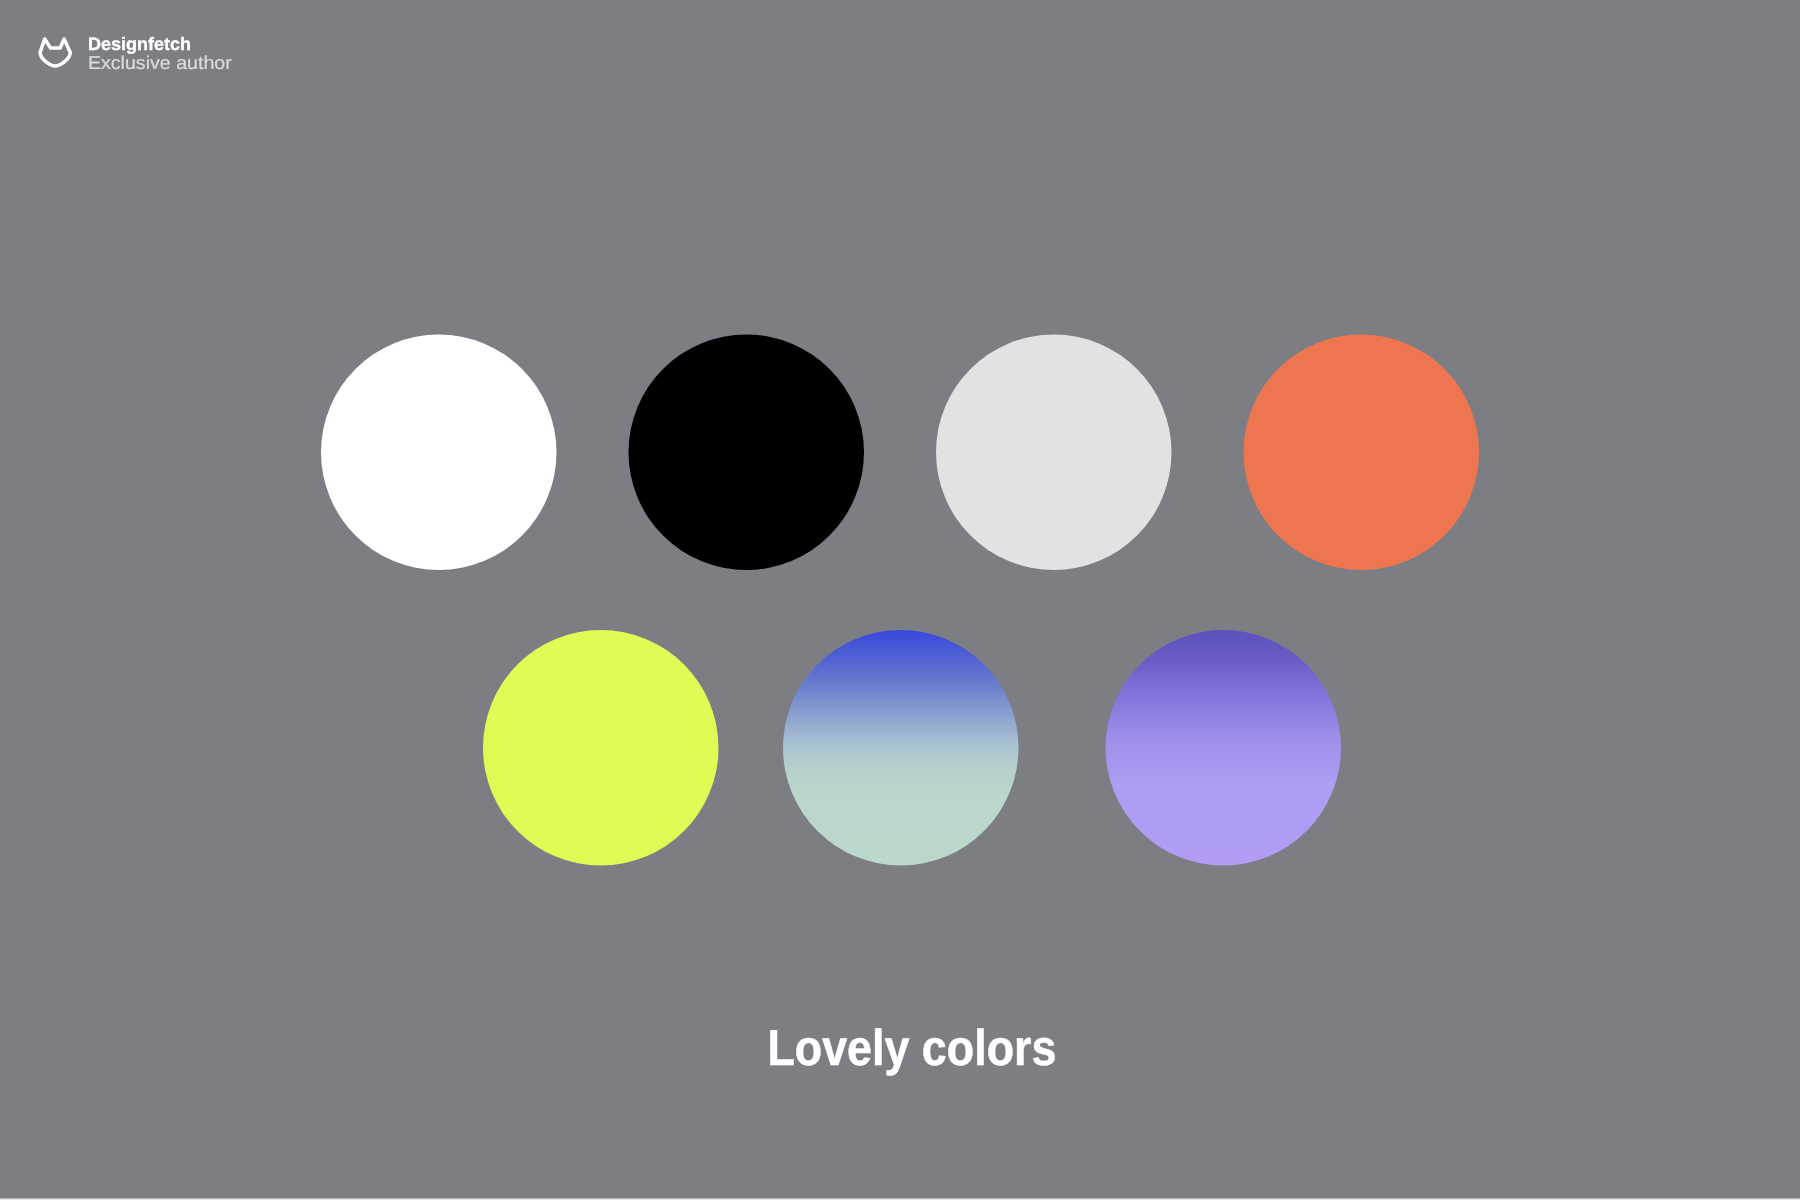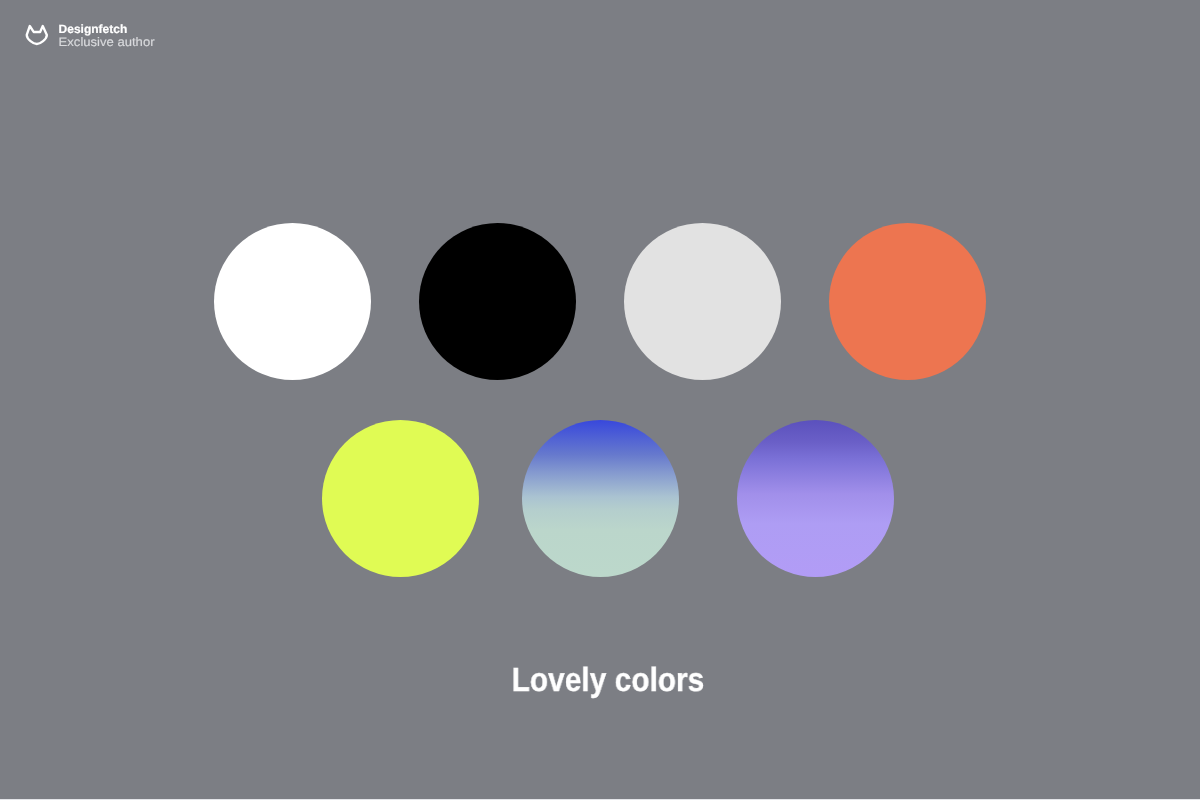--- a/index.html
+++ b/index.html
@@ -87,7 +87,7 @@
   .caption-wrap {
     position: absolute;
     left: 0;
-    top: 662px;
+    top: 681px;
     width: 1200px;
     height: 44px;
   }

